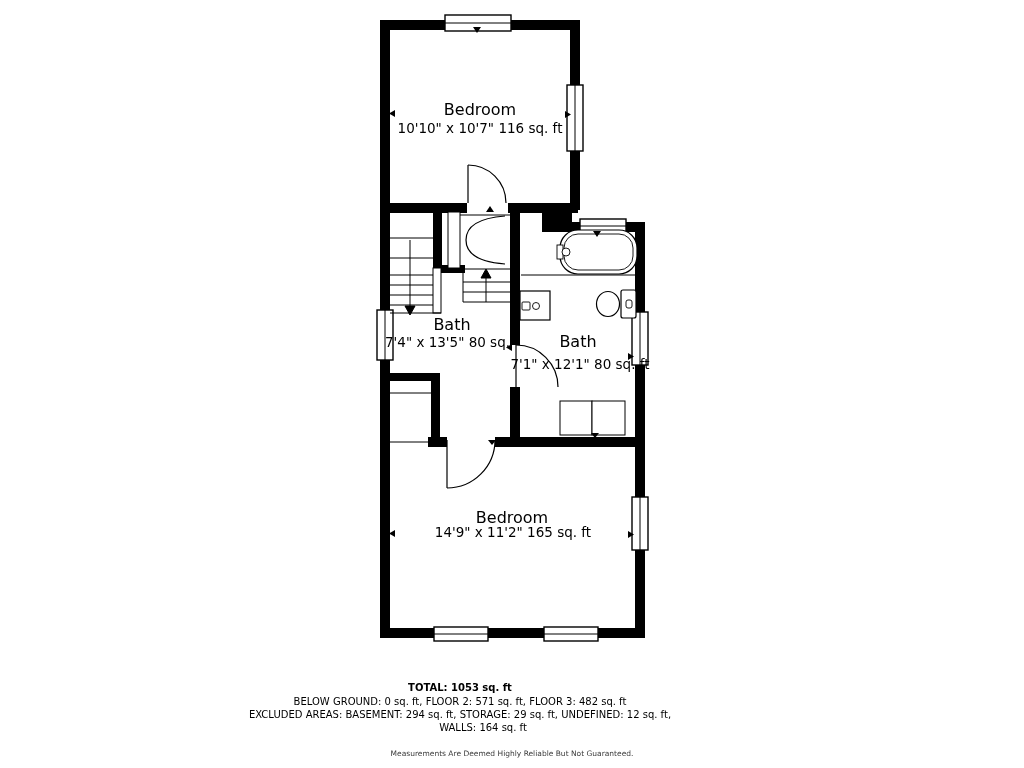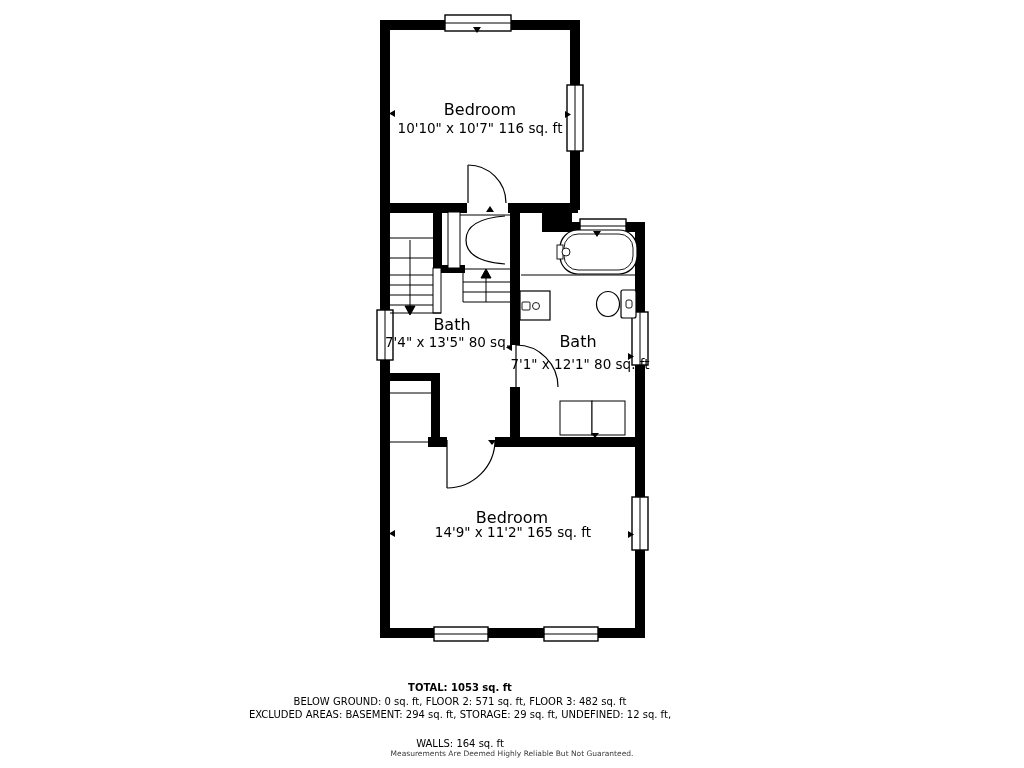--- a/index.html
+++ b/index.html
@@ -204,7 +204,7 @@
   <div class="summary bold" style="top:681px;">TOTAL: 1053 sq. ft</div>
   <div class="summary" style="top:695px;">BELOW GROUND: 0 sq. ft, FLOOR 2: 571 sq. ft, FLOOR 3: 482 sq. ft</div>
   <div class="summary" style="top:708px;">EXCLUDED AREAS: BASEMENT: 294 sq. ft, STORAGE: 29 sq. ft, UNDEFINED: 12 sq. ft,</div>
-  <div class="summary" style="top:737px;">WALLS: 164 sq. ft</div>
+  <div class="summary" style="top:721px;margin-left:23px;">WALLS: 164 sq. ft</div>
   <div class="disclaimer" style="top:741px;margin-top:8px;">Measurements Are Deemed Highly Reliable But Not Guaranteed.</div>
 </div>
 

